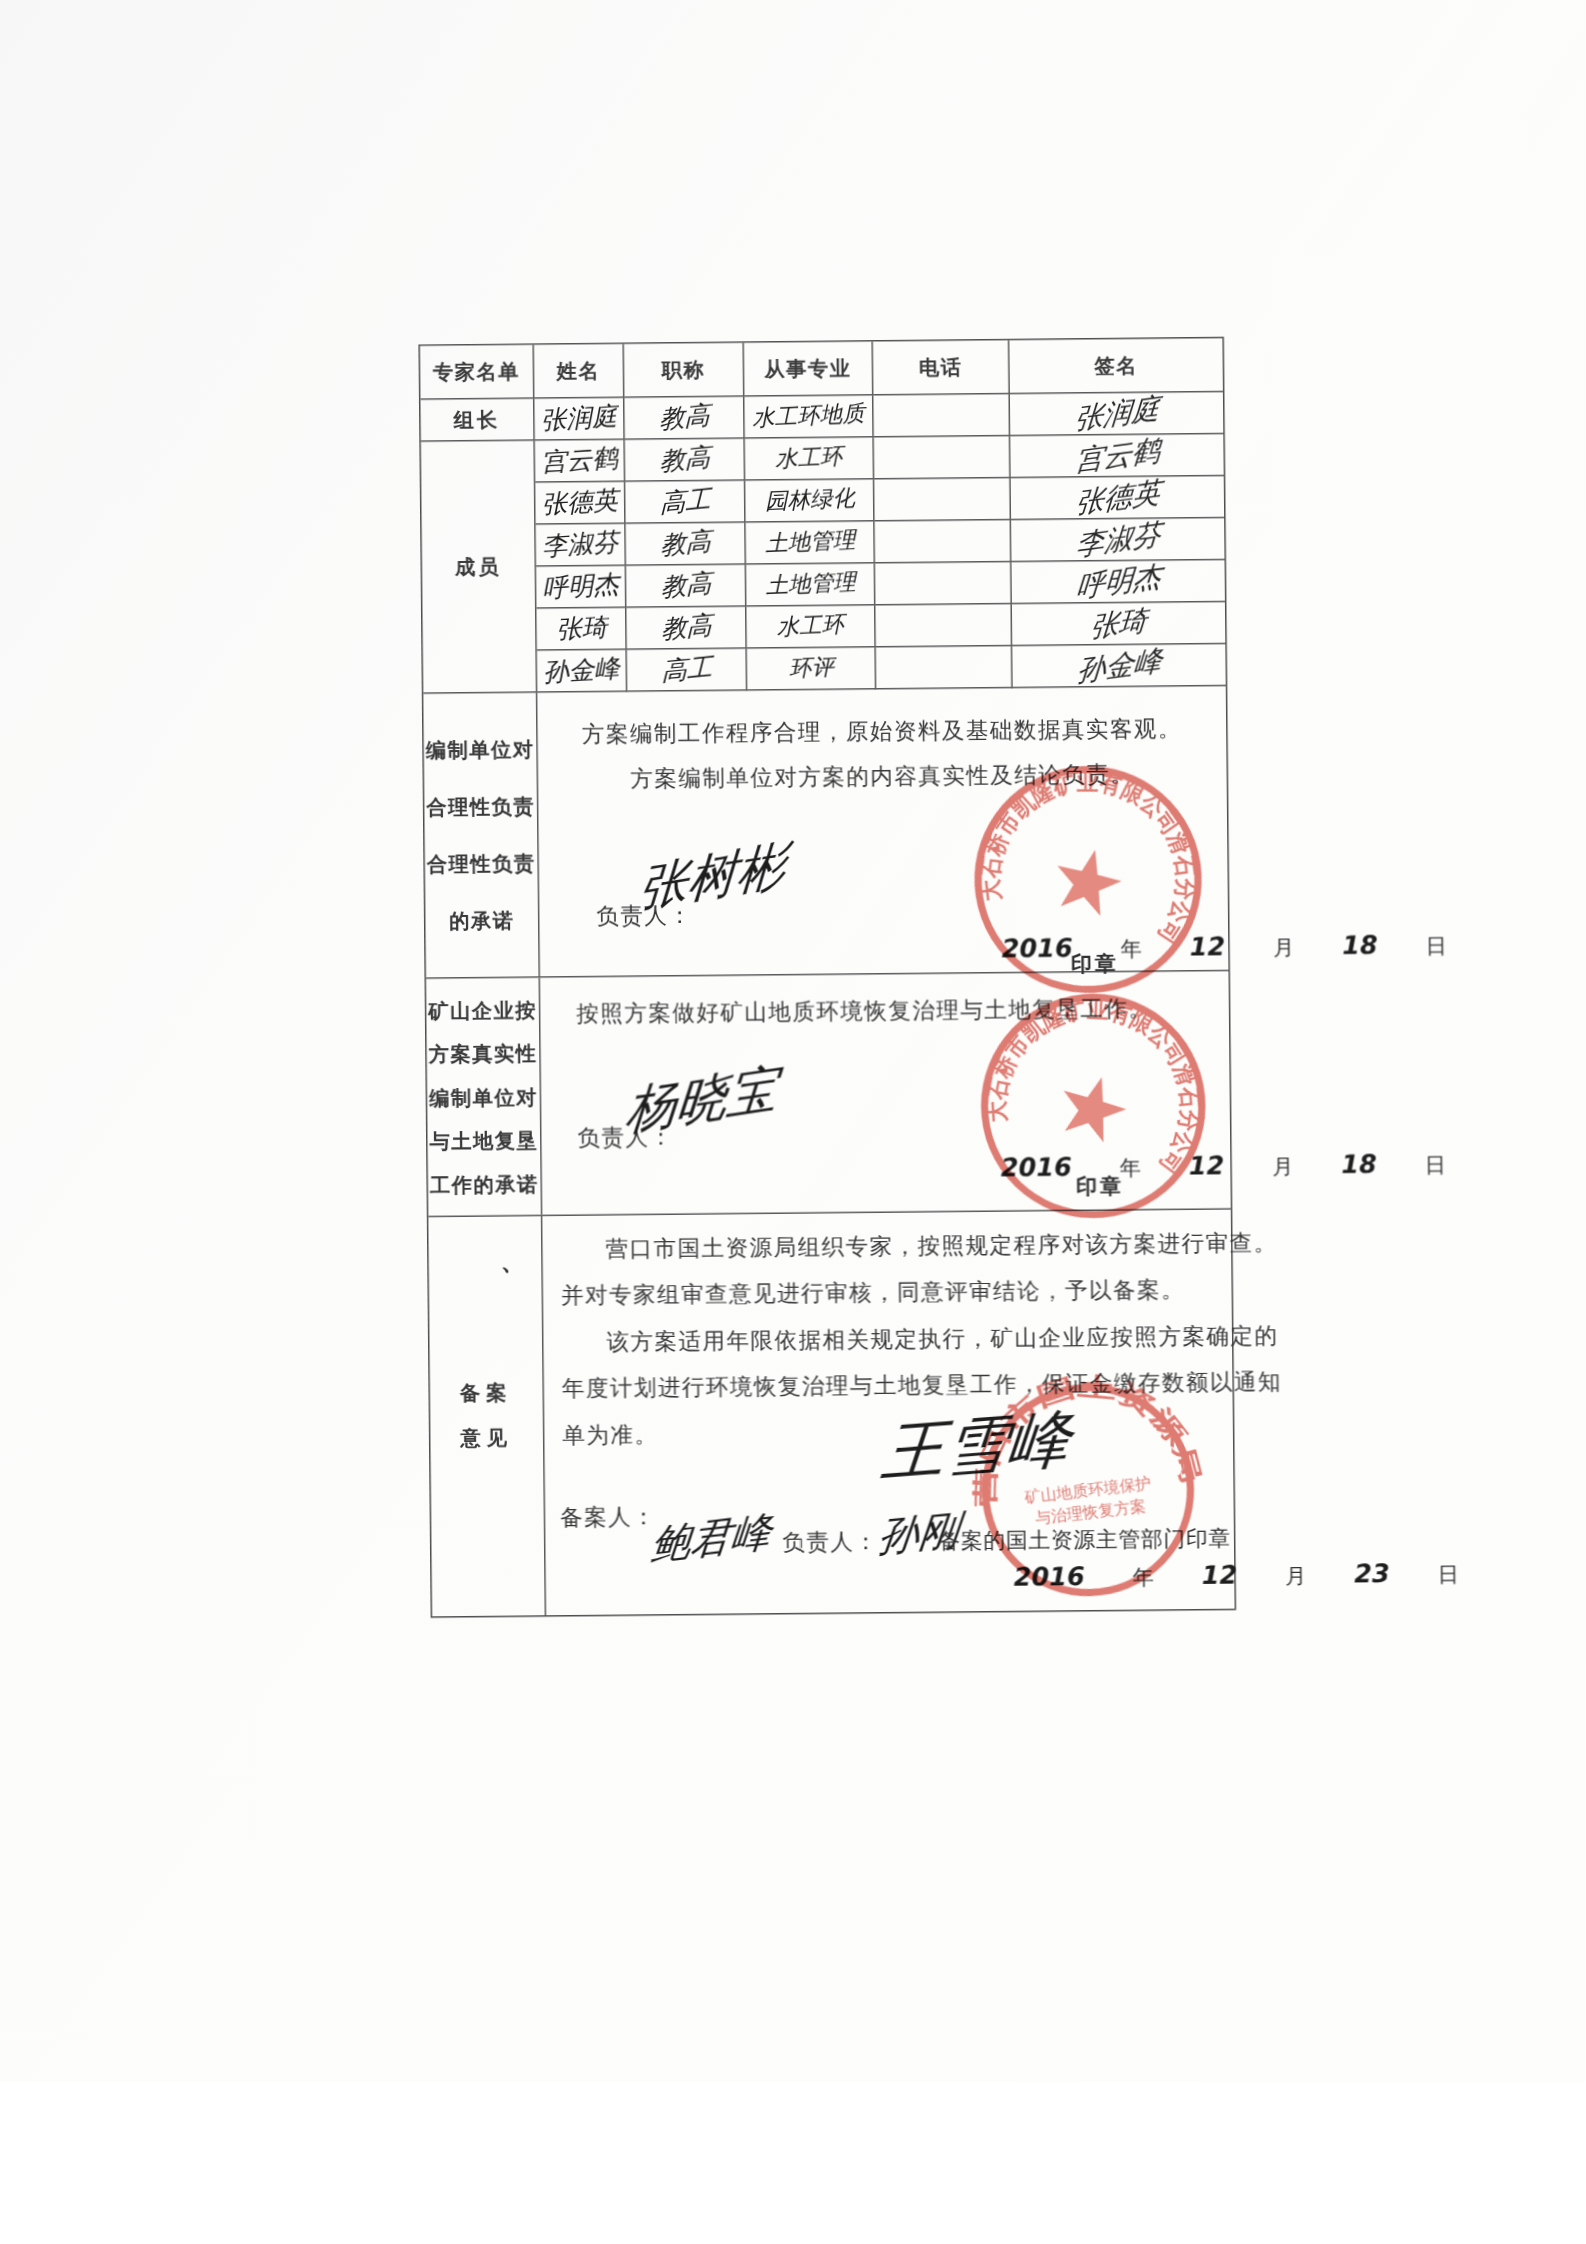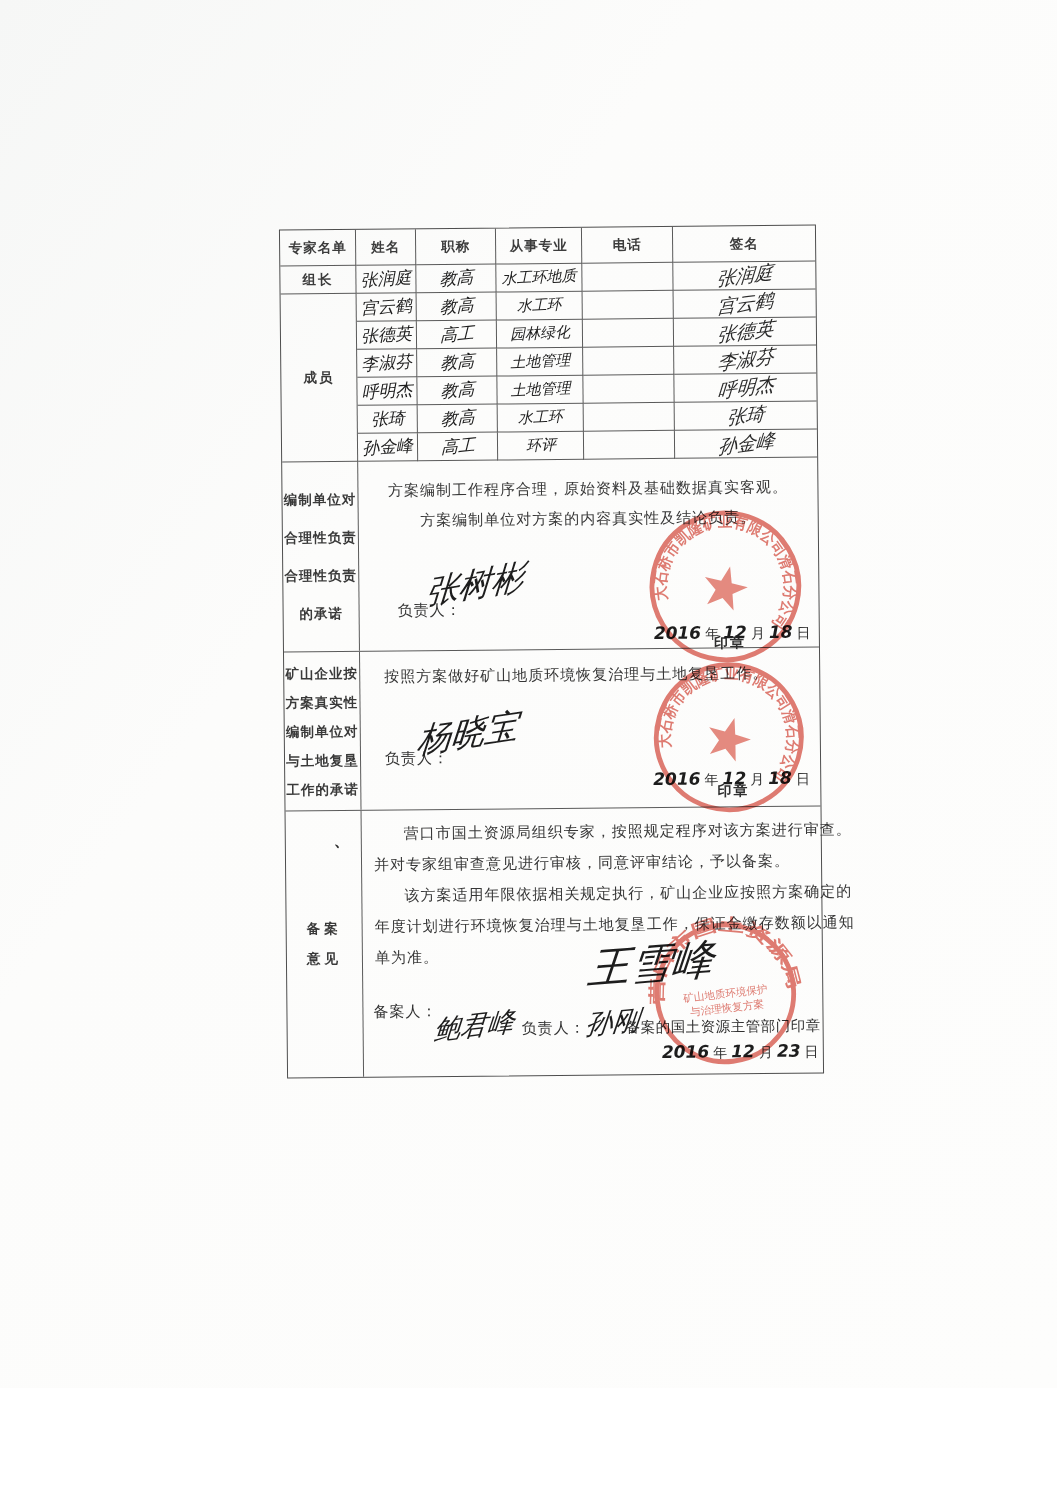--- a/index.html
+++ b/index.html
@@ -51,7 +51,7 @@
   .seal-word { position:absolute; font-size:14px; font-weight:700; letter-spacing:2px; color:#2f2f2f;margin-top:34px; }
   .dateline { position:absolute; font-size:14px; color:#2f2f2f; white-space:nowrap; }
   .dateline .hw { font-size:17px; font-weight:600; }
-  .dateline span { margin:0 2px; }
+  .dateline span { margin:0 16px; }
   .stamp { position:absolute; opacity:.8; mix-blend-mode:multiply; }
   .corner-mark { position:absolute; top:20px; right:10px; font-size:16px; color:#2c2c2c; }
   .caption { position:absolute; font-size:14.5px; letter-spacing:.5px; color:#303030; white-space:nowrap; }

